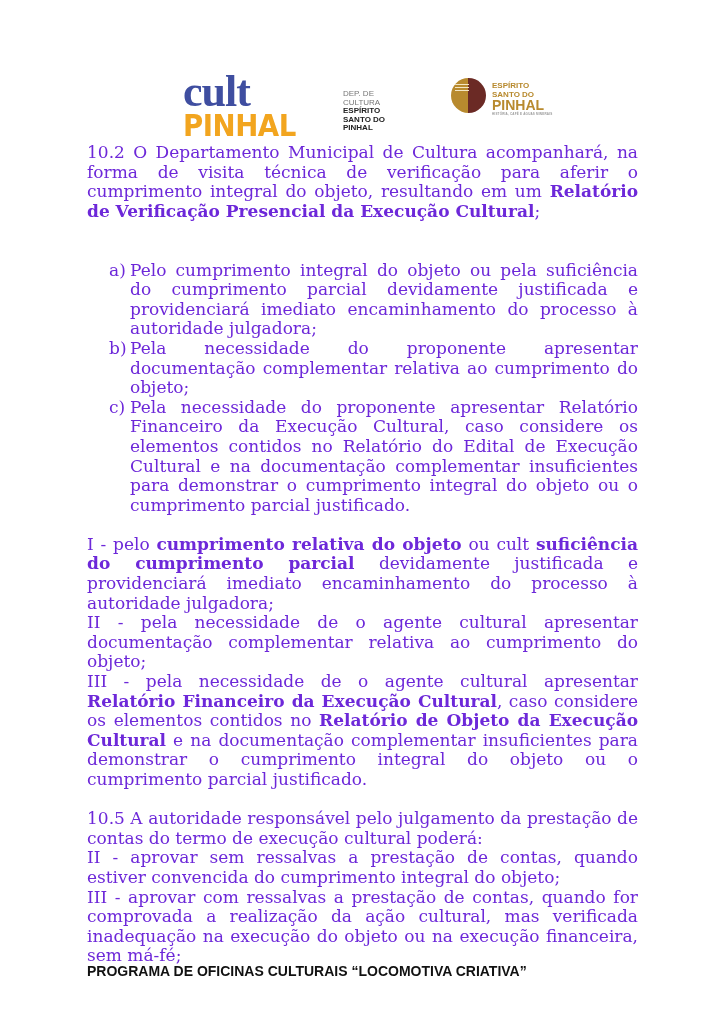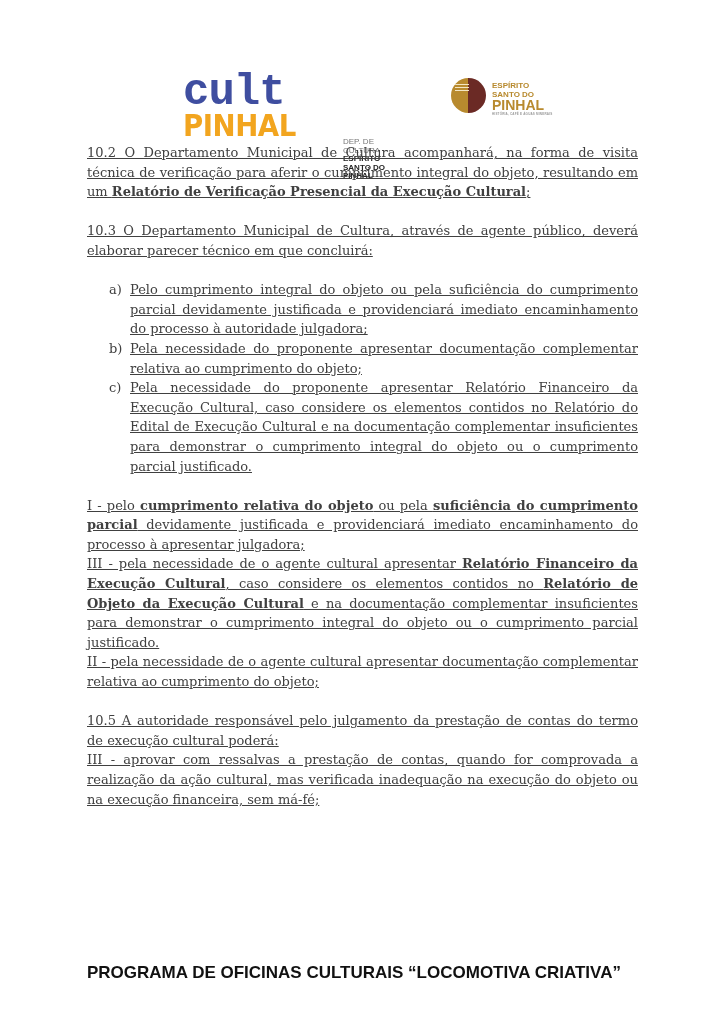--- a/index.html
+++ b/index.html
@@ -8,7 +8,7 @@
 
     
     .logo-cult { position: absolute; left: 183px; top: 74px; width: 150px; height: 70px; }
-    .cult-word { position: absolute; left: 0; top: -4px; font-family: Liberation Mono, monospace; font-weight: bold; font-size: 44px; color: #3f4ea0; letter-spacing: -1px; line-height: 44px; }
+    .cult-word { position: absolute; left: 0; top: -4px; font-family: Liberation Serif, serif; font-weight: bold; font-size: 44px; color: #3f4ea0; letter-spacing: -1px; line-height: 44px; }
     .pinhal-word { position: absolute; left: 0; top: 36px; font-family: "DejaVu Sans", sans-serif; font-weight: bold; font-size: 30px; color: #f2a51f; letter-spacing: -0.5px; line-height: 32px; transform: scaleX(0.92); transform-origin: left; }
     .dep-block { position: absolute; left: 160px; top: 16px; font-family: "Liberation Sans", sans-serif; font-size: 8px; line-height: 8.5px; color: #333; width: 60px; margin-top: 48px; }
     .dep-block .light { color: #777; }

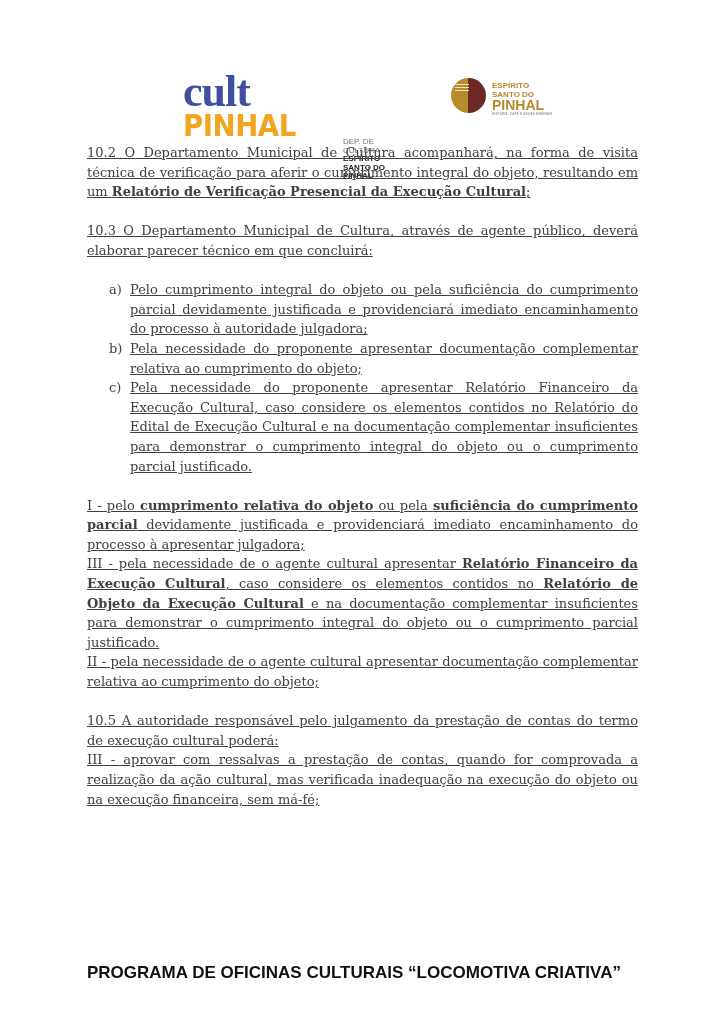--- a/index.html
+++ b/index.html
@@ -10,7 +10,7 @@
     .logo-cult { position: absolute; left: 183px; top: 74px; width: 150px; height: 70px; }
     .cult-word { position: absolute; left: 0; top: -4px; font-family: Liberation Serif, serif; font-weight: bold; font-size: 44px; color: #3f4ea0; letter-spacing: -1px; line-height: 44px; }
     .pinhal-word { position: absolute; left: 0; top: 36px; font-family: "DejaVu Sans", sans-serif; font-weight: bold; font-size: 30px; color: #f2a51f; letter-spacing: -0.5px; line-height: 32px; transform: scaleX(0.92); transform-origin: left; }
-    .dep-block { position: absolute; left: 160px; top: 16px; font-family: "Liberation Sans", sans-serif; font-size: 8px; line-height: 8.5px; color: #333; width: 60px; margin-top: 48px; }
+    .dep-block { position: absolute; left: 160px; top: 16px; font-family: "Liberation Sans", sans-serif; font-size: 8px; line-height: 8.5px; color: #333; width: 60px; }
     .dep-block .light { color: #777; }
     .dep-block .strong { font-weight: bold; color: #222; }
 

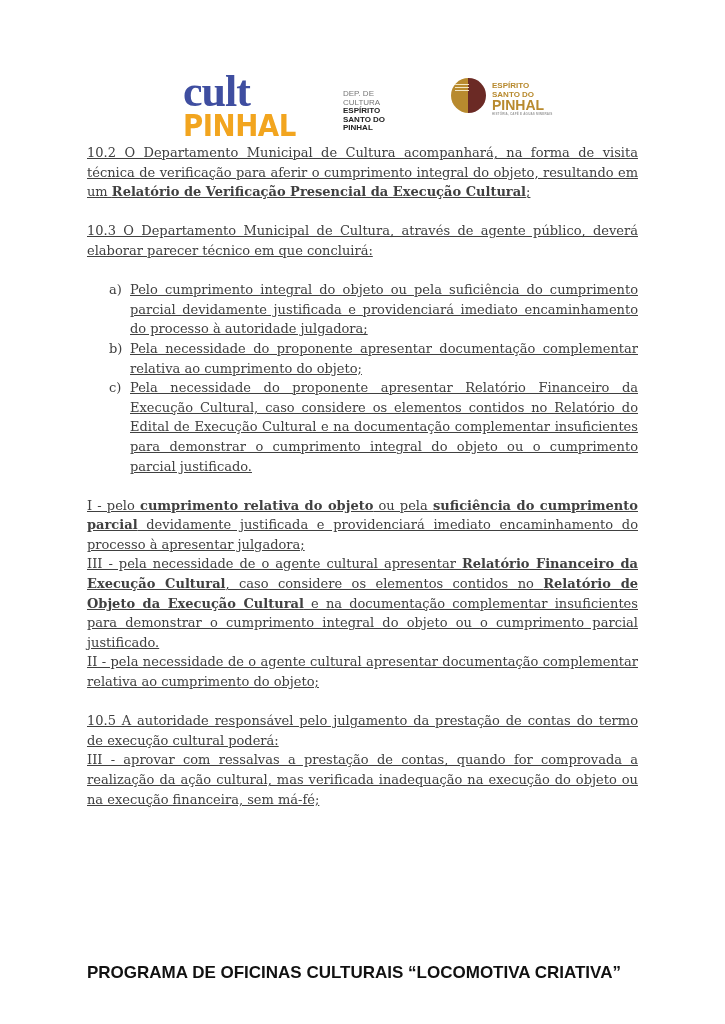--- a/index.html
+++ b/index.html
@@ -25,7 +25,7 @@
     .esp-text .l4 { font-size: 3px; line-height: 4px; display: block; color: #999; letter-spacing: 0.2px; }
 
     
-    .content { position: absolute; left: 87px; top: 143px; width: 551px; font-family: "DejaVu Serif", serif; font-size: 13px; line-height: 19.6px; color: #404040; text-decoration: underline; }
+    .content { position: absolute; left: 87px; top: 143px; width: 551px; font-family: "DejaVu Serif", serif; font-size: 17px; line-height: 19.6px; color: #6d28d9; }
     .content p { margin: 0; text-align: justify; }
     .gap { height: 19.6px; }
     b { font-weight: bold; }

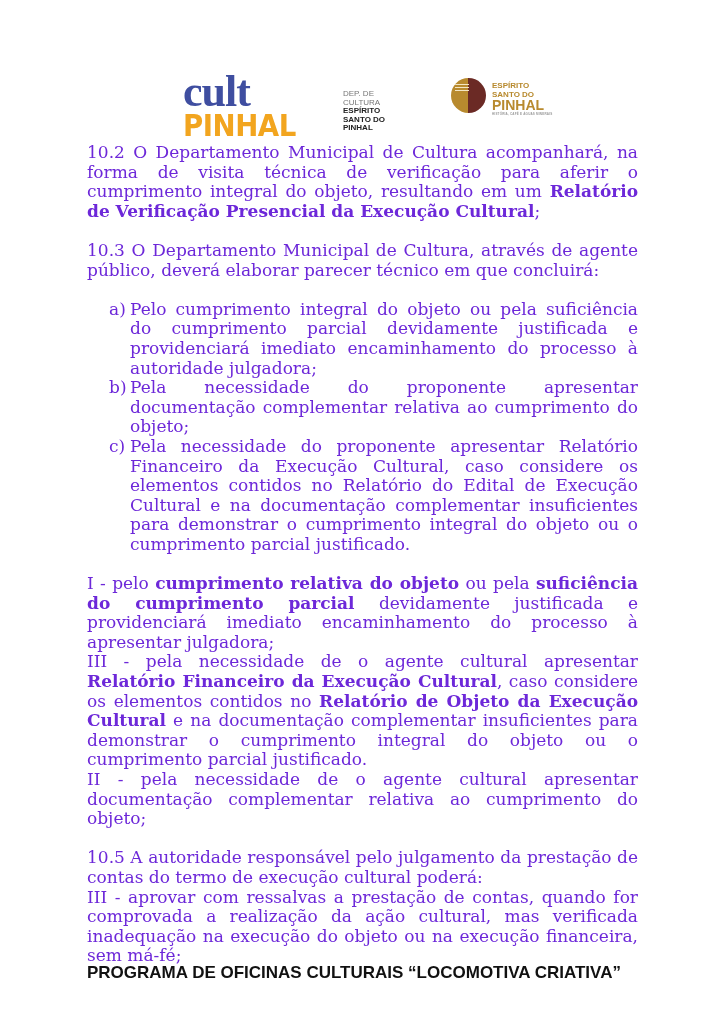--- a/index.html
+++ b/index.html
@@ -73,7 +73,6 @@
 
     <div class="gap"></div>
 
-    <p>10.3 O Departamento Municipal de Cultura, através de agente público, deverá elaborar parecer técnico  em que concluirá:</p>
 
     <div class="gap"></div>
 

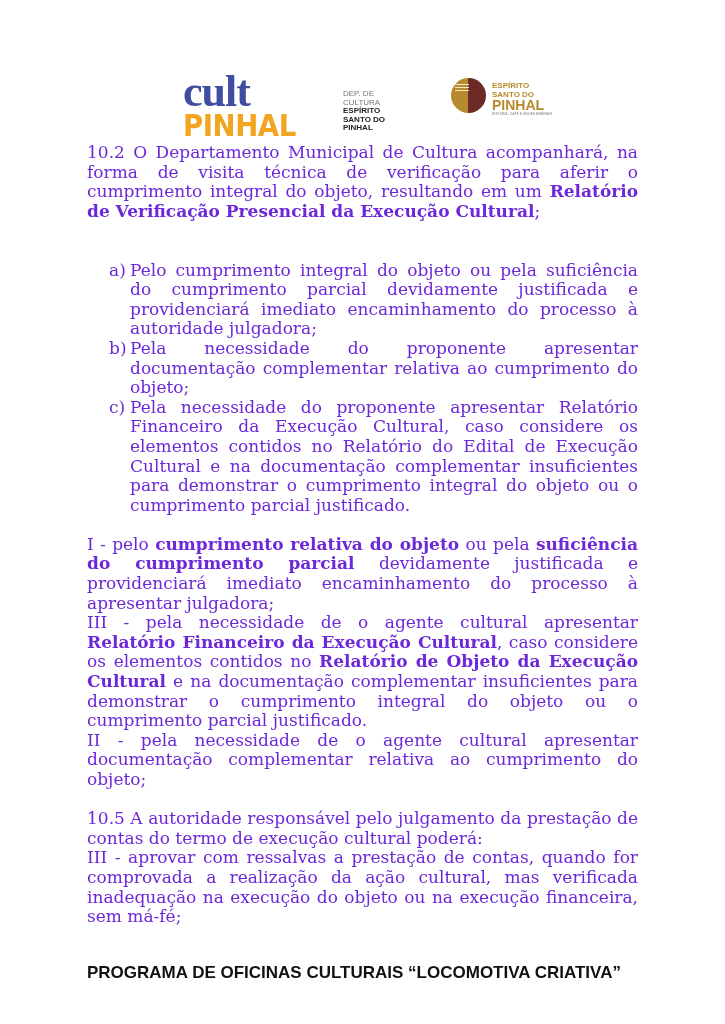--- a/index.html
+++ b/index.html
@@ -84,7 +84,7 @@
 
     <div class="gap"></div>
 
-    <p><span>I - pelo </span><b>cumprimento relativa do objeto</b><span> ou pela </span><b>suficiência do cumprimento parcial</b><span> devidamente justificada e providenciará imediato encaminhamento do processo à apresentar julgadora;</span></p>
+    <p><span>I - pelo </span><b>cumprimento relativa do objeto</b><span> ou cult </span><b>suficiência do cumprimento parcial</b><span> devidamente justificada e providenciará imediato encaminhamento do processo à apresentar julgadora;</span></p>
     <p><span>III - pela necessidade de o agente cultural apresentar </span><b>Relatório Financeiro da Execução Cultural</b><span>, caso considere os elementos contidos no </span><b>Relatório de Objeto da Execução Cultural</b><span> e na documentação complementar insuficientes para demonstrar o cumprimento integral do objeto ou o cumprimento parcial justificado.</span></p>
     <p>II - pela necessidade de o agente cultural apresentar documentação complementar relativa ao cumprimento do objeto;</p>
 

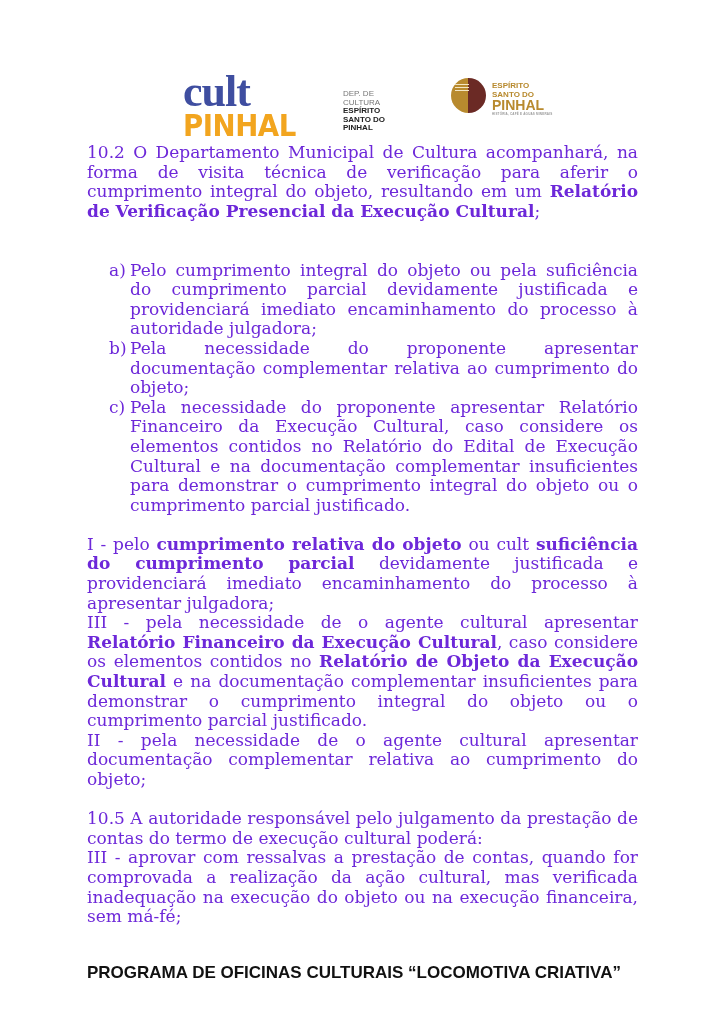--- a/index.html
+++ b/index.html
@@ -84,7 +84,7 @@
 
     <div class="gap"></div>
 
-    <p><span>I - pelo </span><b>cumprimento relativa do objeto</b><span> ou cult </span><b>suficiência do cumprimento parcial</b><span> devidamente justificada e providenciará imediato encaminhamento do processo à apresentar julgadora;</span></p>
+    <p><span>I - pelo </span><b>cumprimento relativa do objeto</b><span> ou cult </span><b>suficiência do cumprimento parcial</b><span> devidamente justificada e providenciará imediato encaminhamento do processo à autoridade julgadora;</span></p>
     <p><span>III - pela necessidade de o agente cultural apresentar </span><b>Relatório Financeiro da Execução Cultural</b><span>, caso considere os elementos contidos no </span><b>Relatório de Objeto da Execução Cultural</b><span> e na documentação complementar insuficientes para demonstrar o cumprimento integral do objeto ou o cumprimento parcial justificado.</span></p>
     <p>II - pela necessidade de o agente cultural apresentar documentação complementar relativa ao cumprimento do objeto;</p>
 

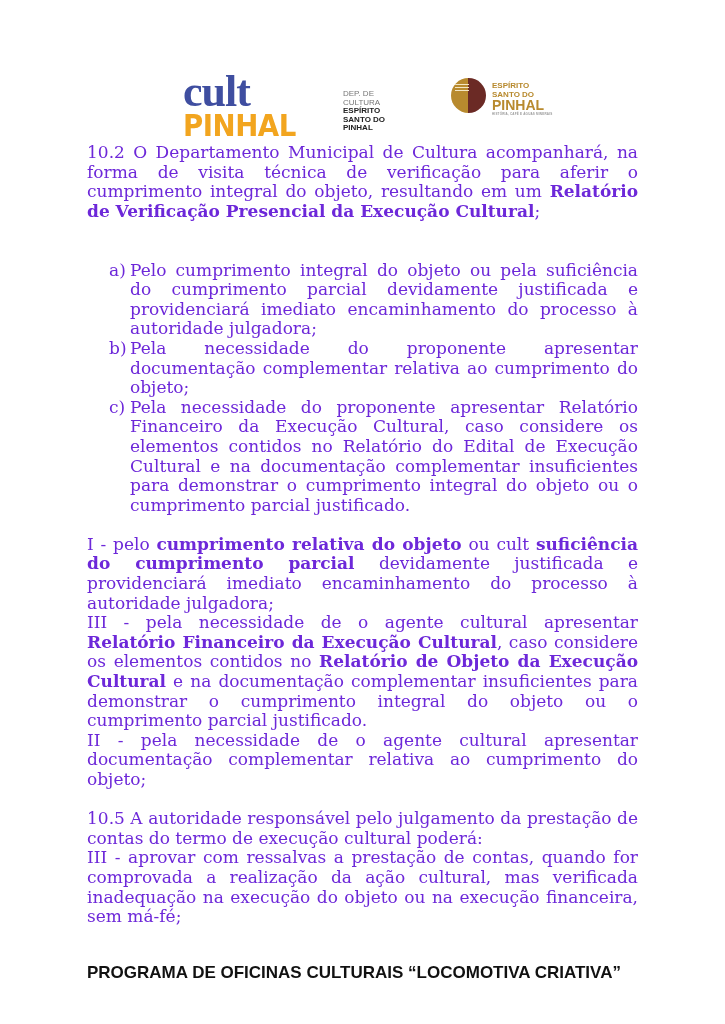--- a/index.html
+++ b/index.html
@@ -85,8 +85,8 @@
     <div class="gap"></div>
 
     <p><span>I - pelo </span><b>cumprimento relativa do objeto</b><span> ou cult </span><b>suficiência do cumprimento parcial</b><span> devidamente justificada e providenciará imediato encaminhamento do processo à autoridade julgadora;</span></p>
+    <p>II - pela necessidade de o agente cultural apresentar documentação complementar relativa ao cumprimento do objeto;</p>
     <p><span>III - pela necessidade de o agente cultural apresentar </span><b>Relatório Financeiro da Execução Cultural</b><span>, caso considere os elementos contidos no </span><b>Relatório de Objeto da Execução Cultural</b><span> e na documentação complementar insuficientes para demonstrar o cumprimento integral do objeto ou o cumprimento parcial justificado.</span></p>
-    <p>II - pela necessidade de o agente cultural apresentar documentação complementar relativa ao cumprimento do objeto;</p>
 
     <div class="gap"></div>
 

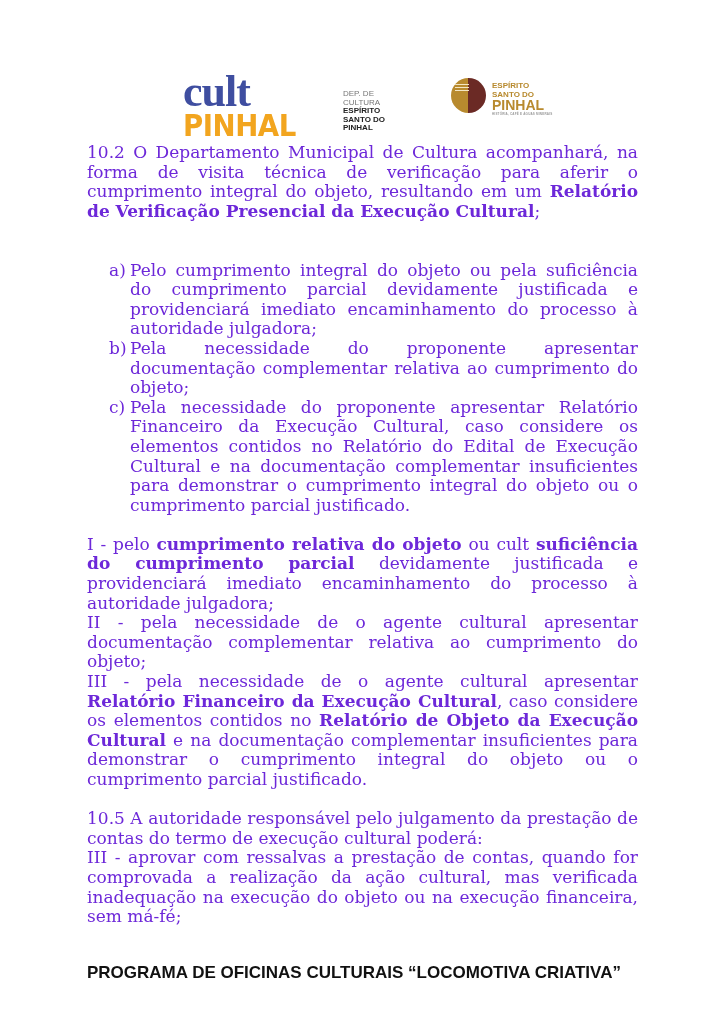--- a/index.html
+++ b/index.html
@@ -91,6 +91,7 @@
     <div class="gap"></div>
 
     <p>10.5 A autoridade responsável pelo julgamento da prestação de contas do termo de execução cultural poderá:</p>
+    <p>II - aprovar sem ressalvas a prestação de contas, quando estiver convencida do cumprimento integral do objeto;</p>
     <p>III - aprovar com ressalvas a prestação de contas, quando for comprovada a realização da ação cultural, mas verificada inadequação na execução do objeto ou na execução financeira, sem má-fé;</p>
   </div>
 

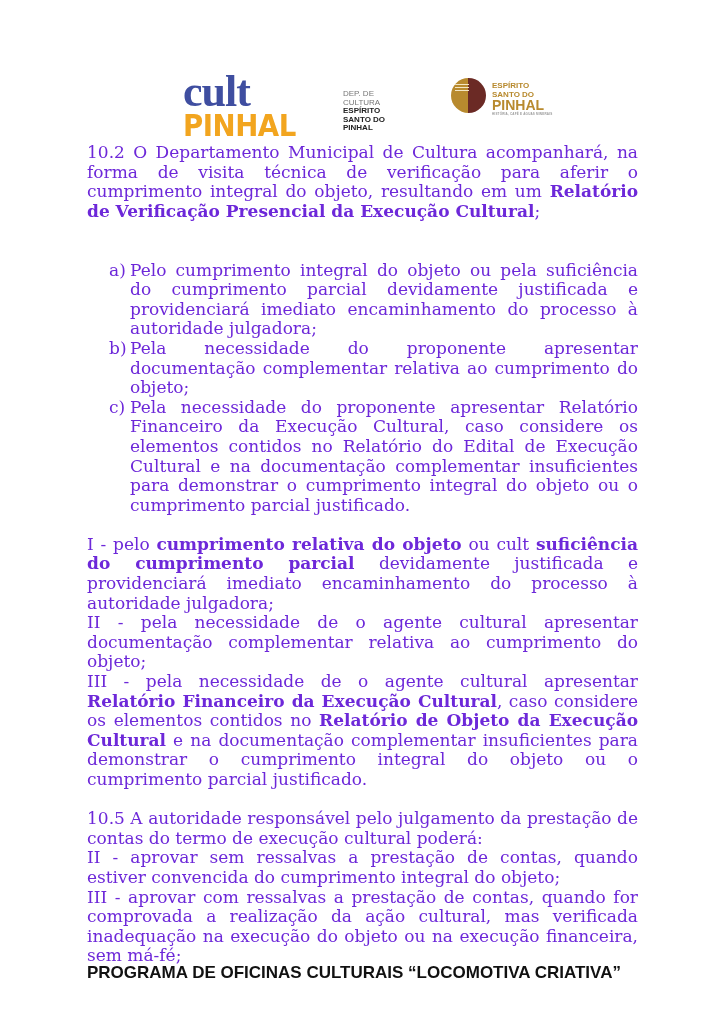--- a/index.html
+++ b/index.html
@@ -34,7 +34,7 @@
     .olist li { position: relative; padding-left: 43px; text-align: justify; }
     .olist li .marker { position: absolute; left: 22px; top: 0; }
 
-    .footer { position: absolute; left: 87px; top: 963px; font-family: "Liberation Sans", sans-serif; font-weight: bold; font-size: 17px; color: #111; letter-spacing: 0px; }
+    .footer { position: absolute; left: 87px; top: 963px; font-family: "Liberation Sans", sans-serif; font-weight: bold; font-size: 14px; color: #111; letter-spacing: 0px; }
   </style>
 </head>
 <body>

